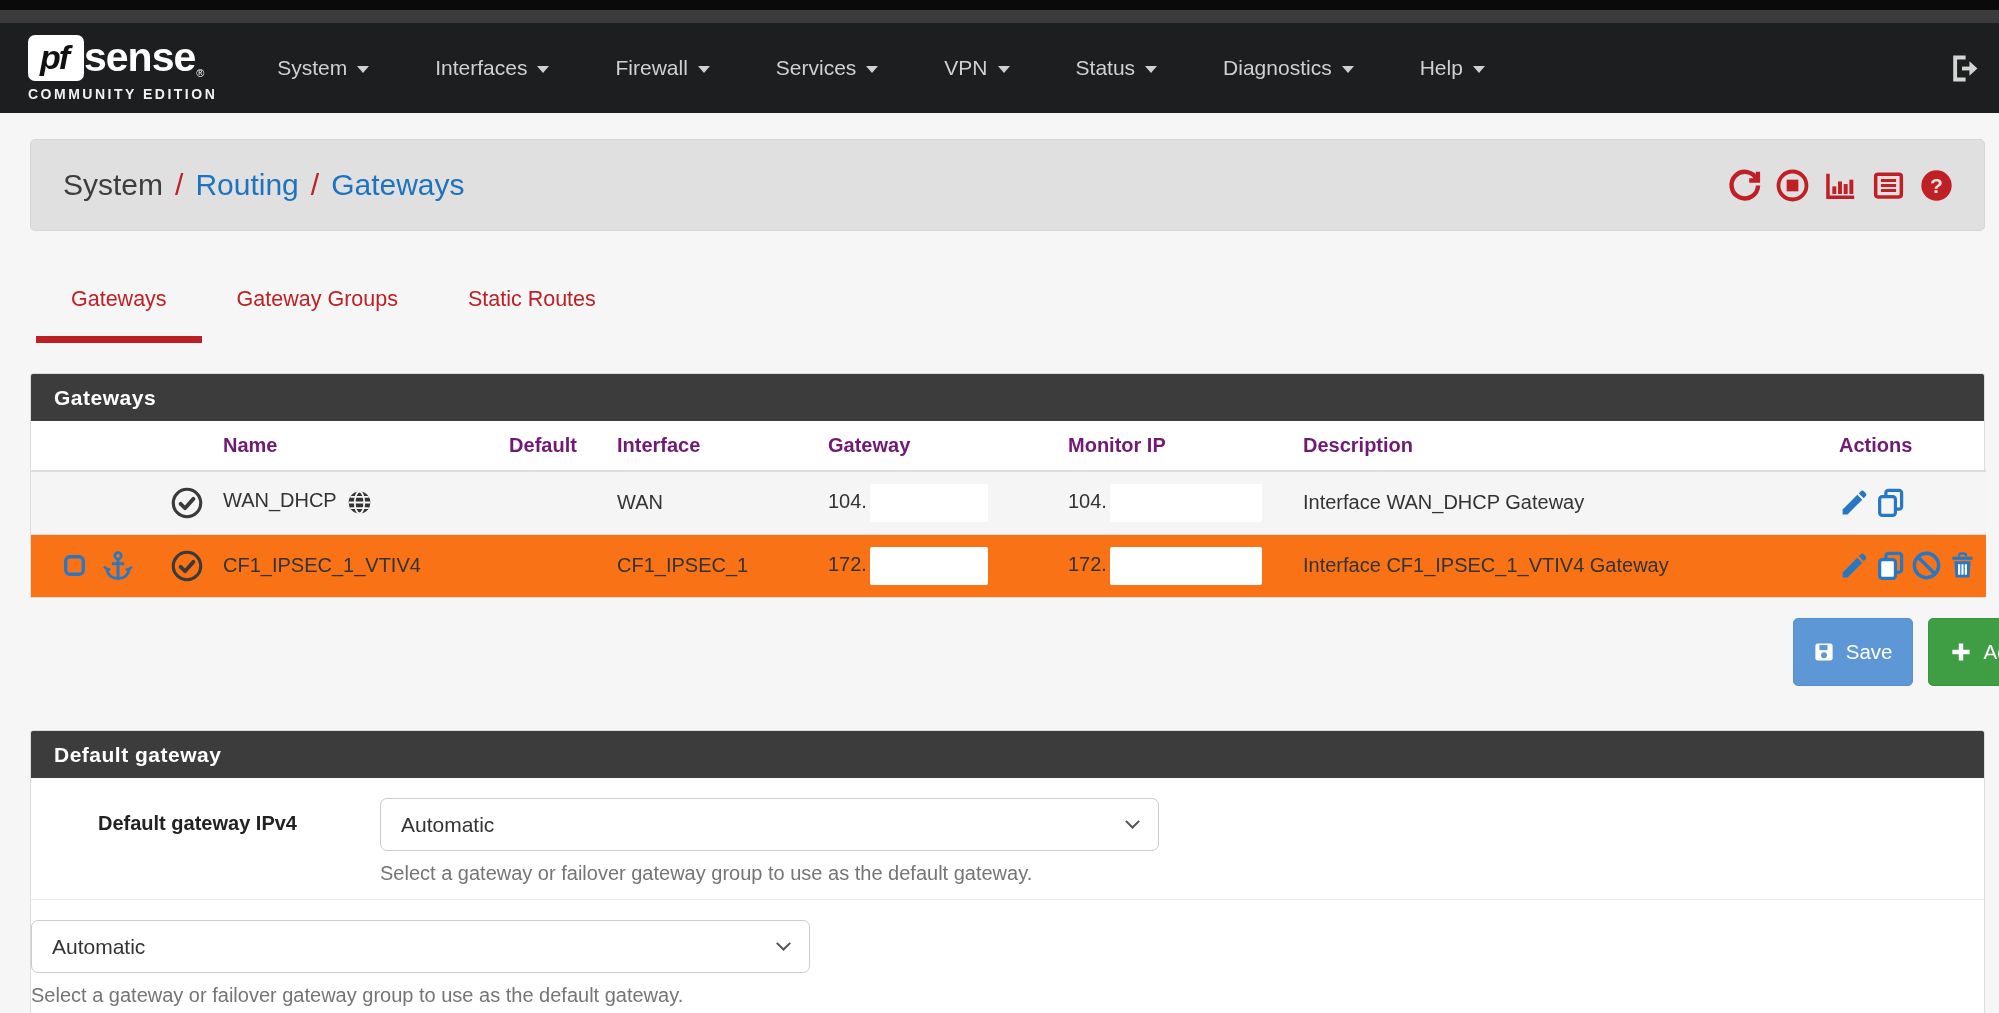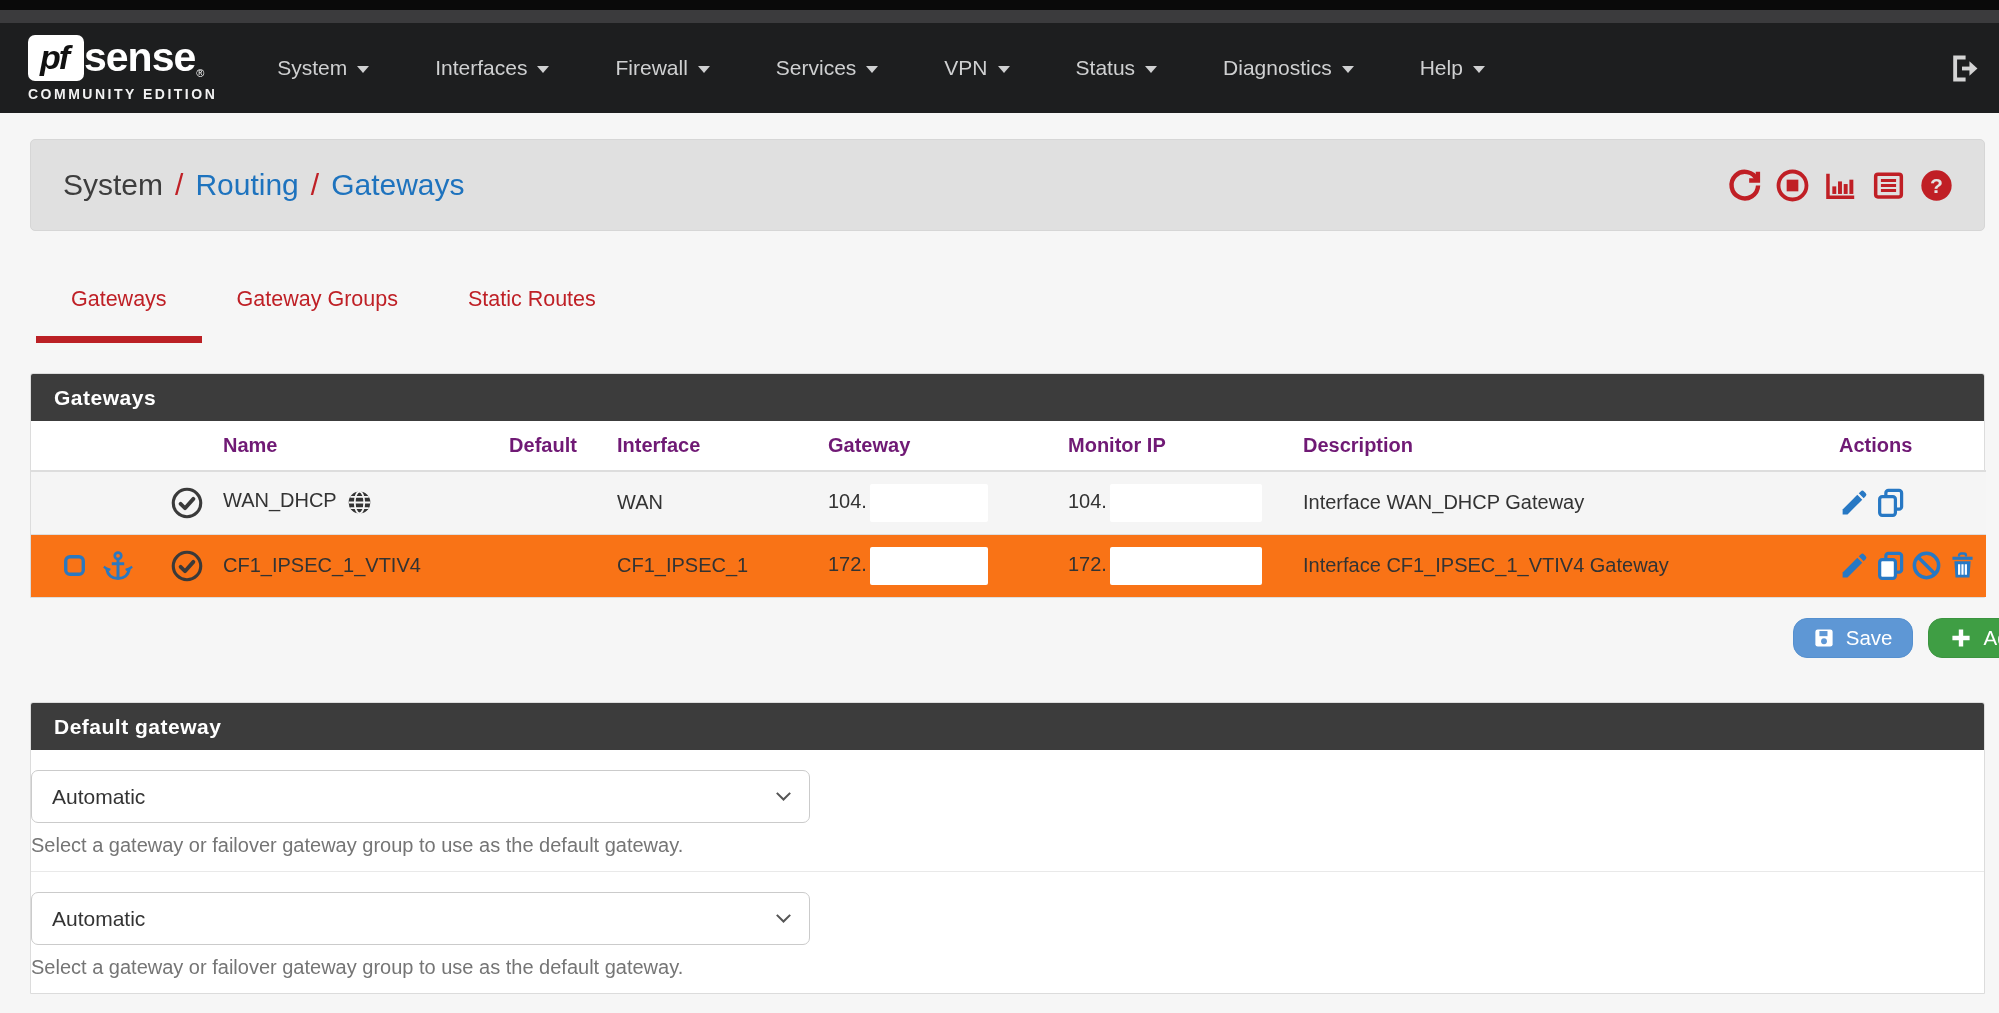--- a/index.html
+++ b/index.html
@@ -99,8 +99,8 @@
   
   .btn-row { display:flex; justify-content:flex-end; align-items:center; gap:15px; margin:20px -46px 0 0; }
   .btn {
-    height:40px; display:flex; align-items:center; gap:11px; font-size:20.5px; color:#fff;
-    border-radius:14px; cursor:pointer; border:1px solid transparent; padding:0 19px;
+    height:68px; display:flex; align-items:center; gap:11px; font-size:20.5px; color:#fff;
+    border-radius:5px; cursor:pointer; border:1px solid transparent; padding:0 19px;
   }
   .btn-save { background:#5e97d5; border-color:#5590cf; }
   .btn-add  { background:#3f9e44; border-color:#3b9440; padding:0 24px 0 20px; }

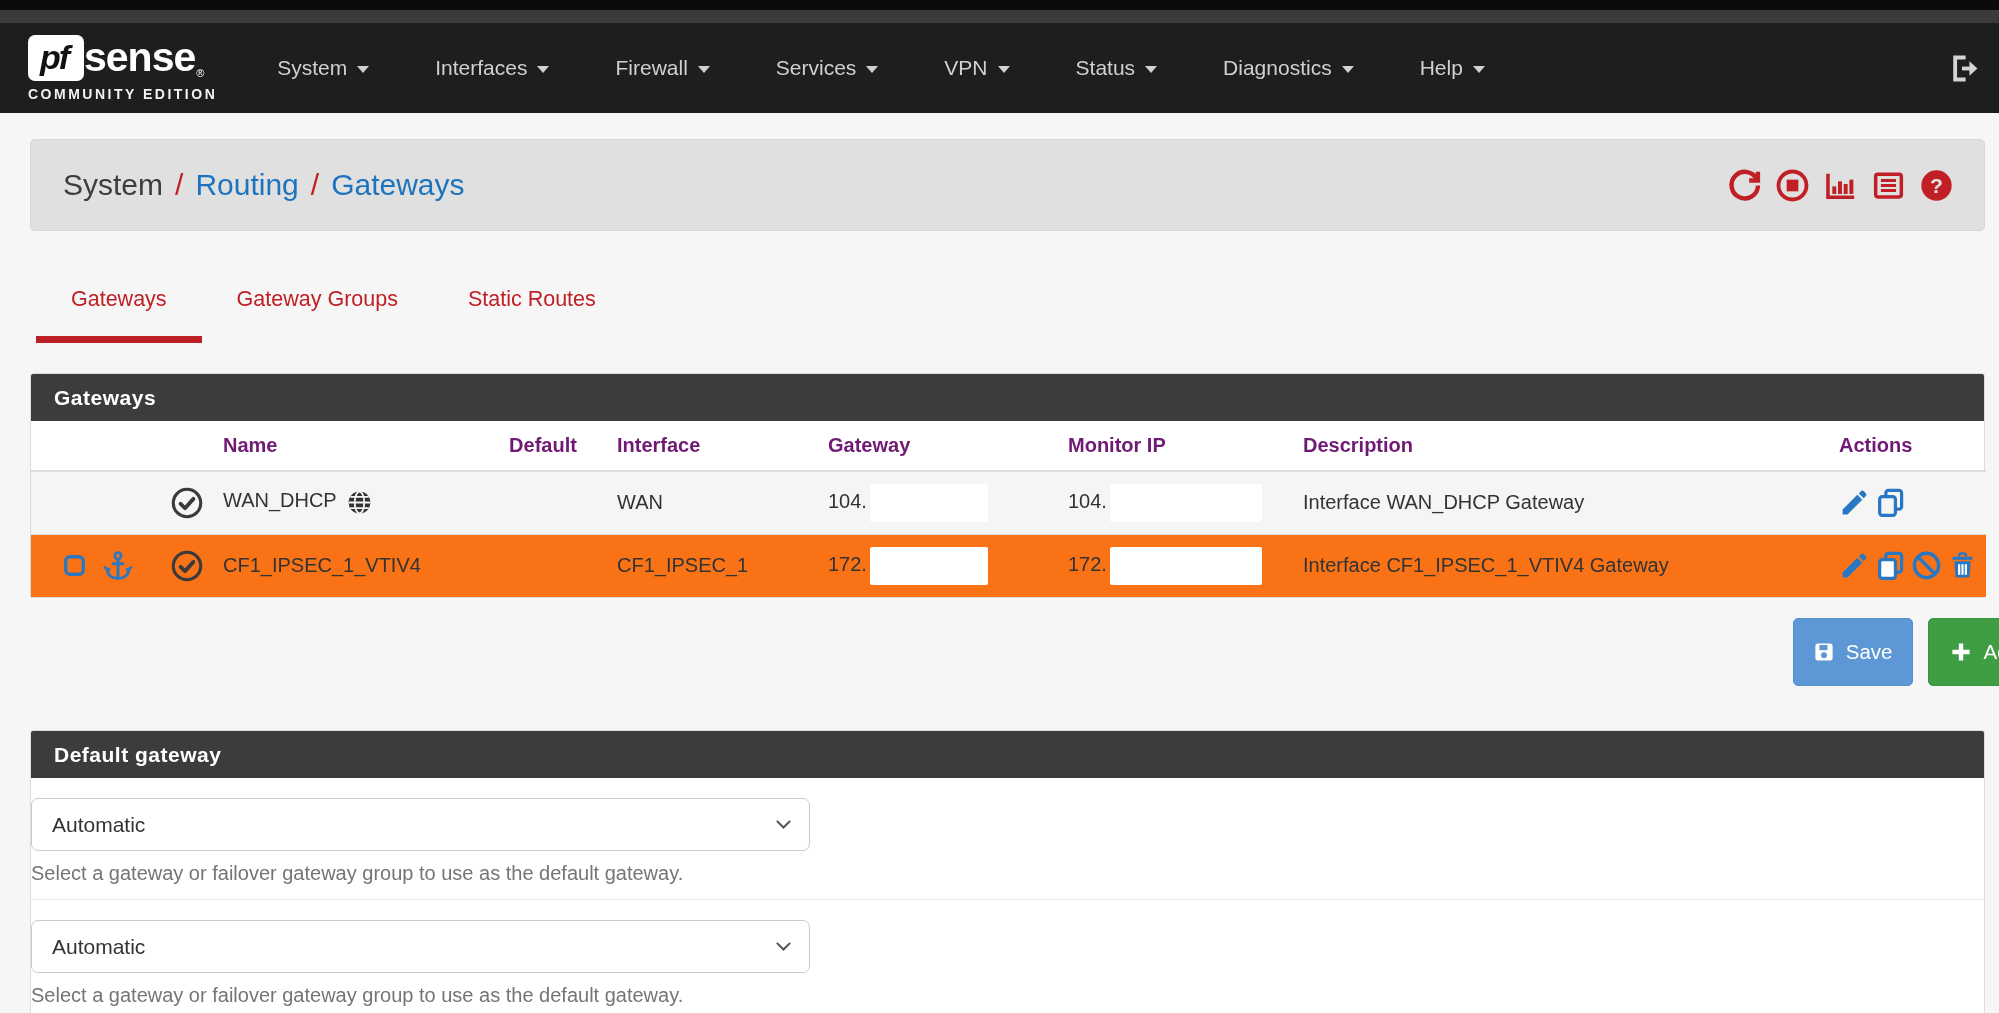--- a/index.html
+++ b/index.html
@@ -404,6 +404,7 @@
   <div class="panel-head">Default gateway</div>
 
   <div class="field-row">
+    <div class="field-label">Default gateway IPv4</div>
     <div class="field-main">
       <div class="select-wrap">
         <select class="gw-select">

